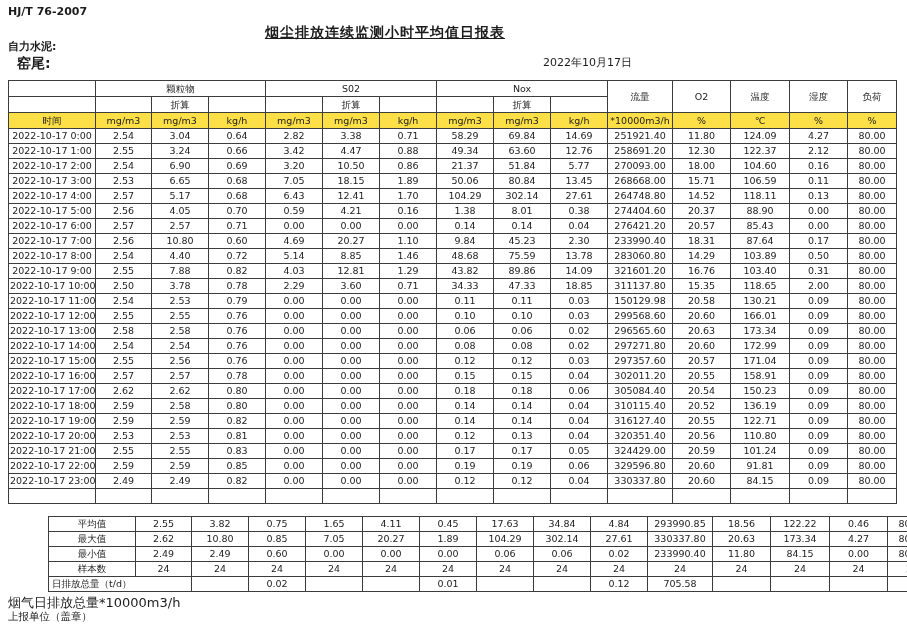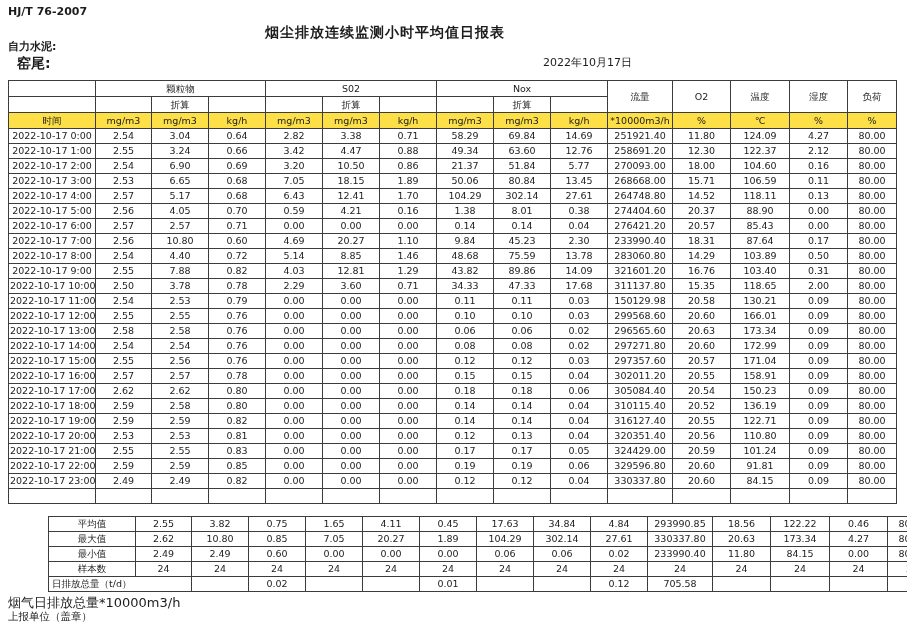--- a/index.html
+++ b/index.html
@@ -8,7 +8,7 @@
   .page{position:relative;width:907px;height:633px;}
   .std{position:absolute;left:8px;top:5px;font-size:11px;font-weight:bold;}
   .title{position:absolute;left:0;top:24px;width:770px;text-align:center;
-         font-size:14px;font-weight:bold;letter-spacing:1px;}
+         font-size:14px;font-weight:bold;letter-spacing:1px;text-decoration:underline;}
   .company{position:absolute;left:8px;top:39px;font-size:11px;font-weight:bold;}
   .location{position:absolute;left:8px;top:55px;font-size:14px;font-weight:bold;margin-left:9px;}
   .date{position:absolute;left:543px;top:55px;font-size:11px;}

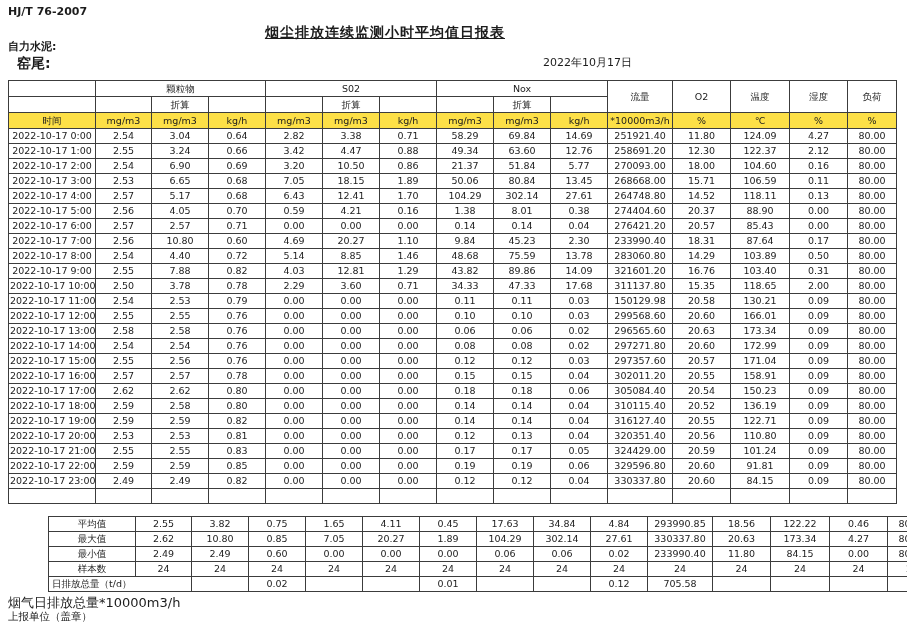--- a/index.html
+++ b/index.html
@@ -278,7 +278,7 @@
           <td>0.71</td>
           <td>34.33</td>
           <td>47.33</td>
-          <td>17.68</td>
+          <td>18.85</td>
           <td>311137.80</td>
           <td>15.35</td>
           <td>118.65</td>

